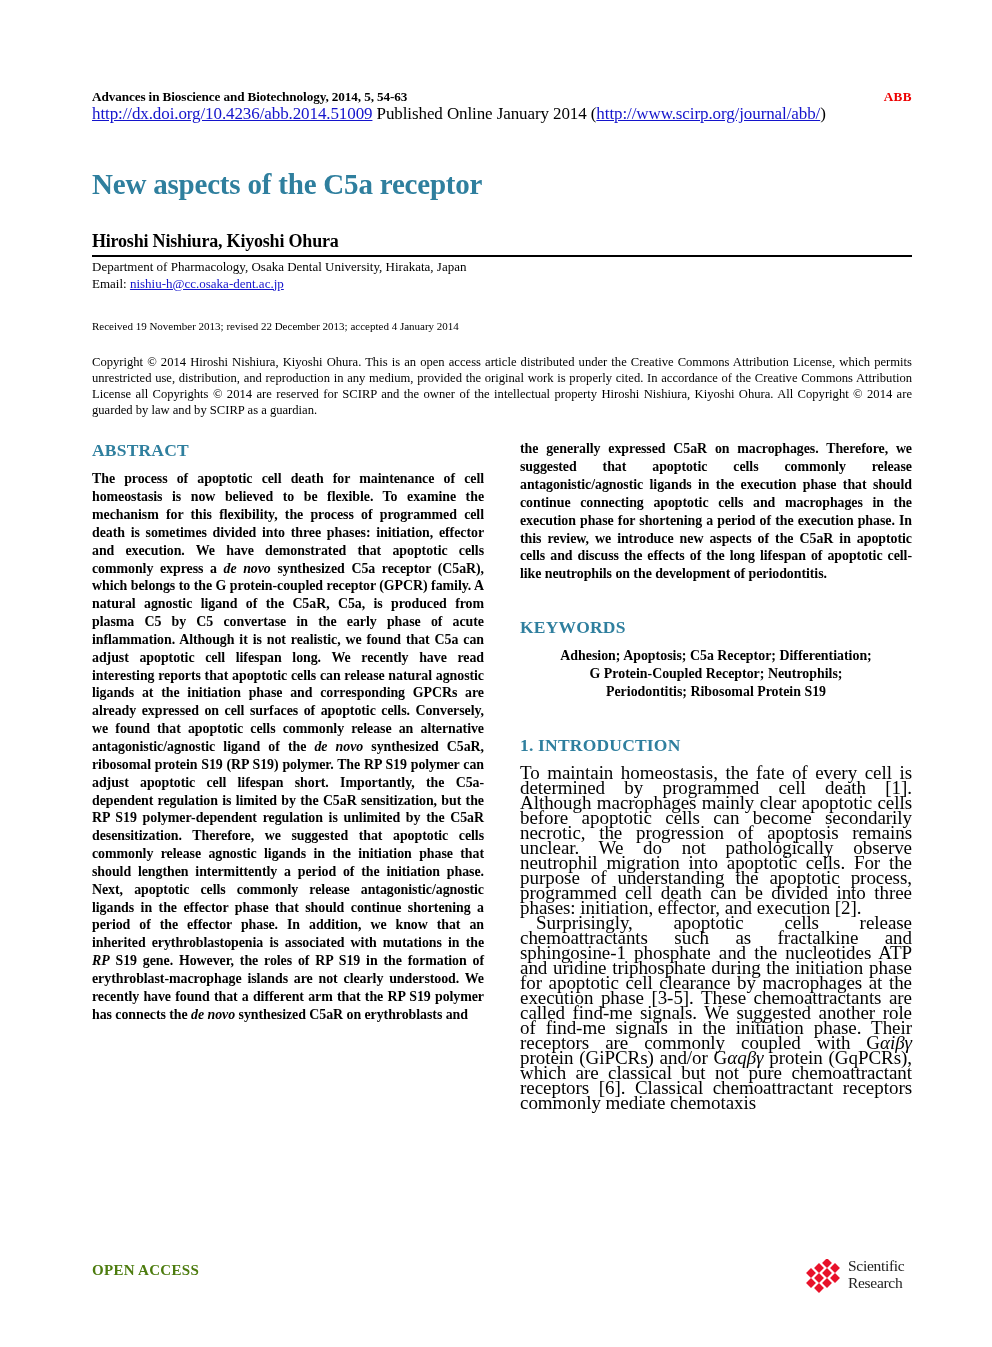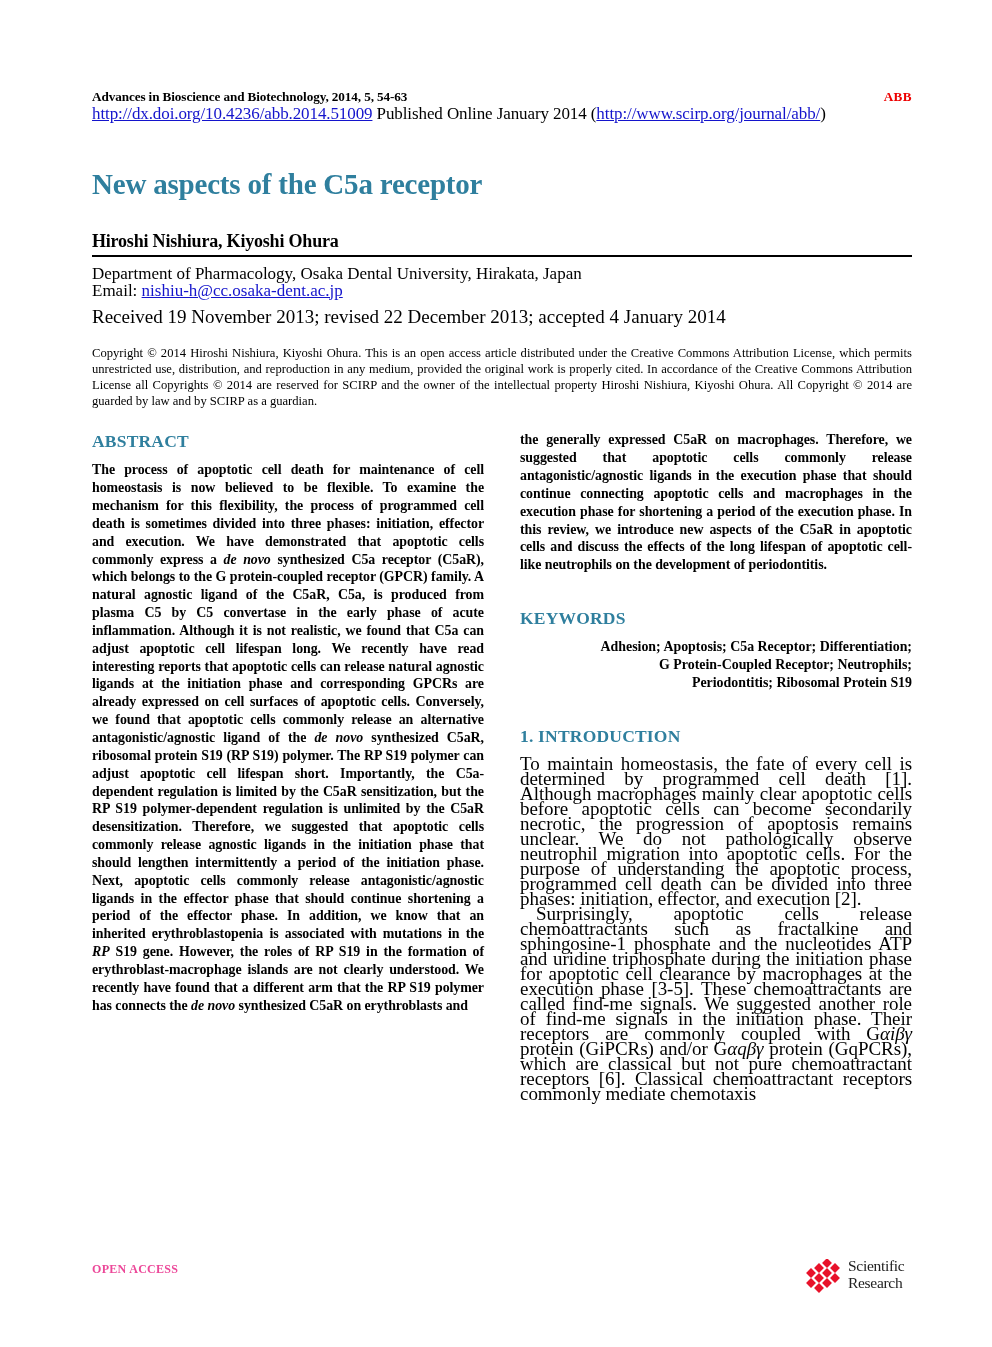--- a/index.html
+++ b/index.html
@@ -88,8 +88,8 @@
 
   
   .affil {
-    margin-top: 9px;
-    font-size: 17px;
+    margin-top: 2px;
+    font-size: 13px;
     line-height: 16.5px;
     font-family: Liberation Serif, serif;
   }

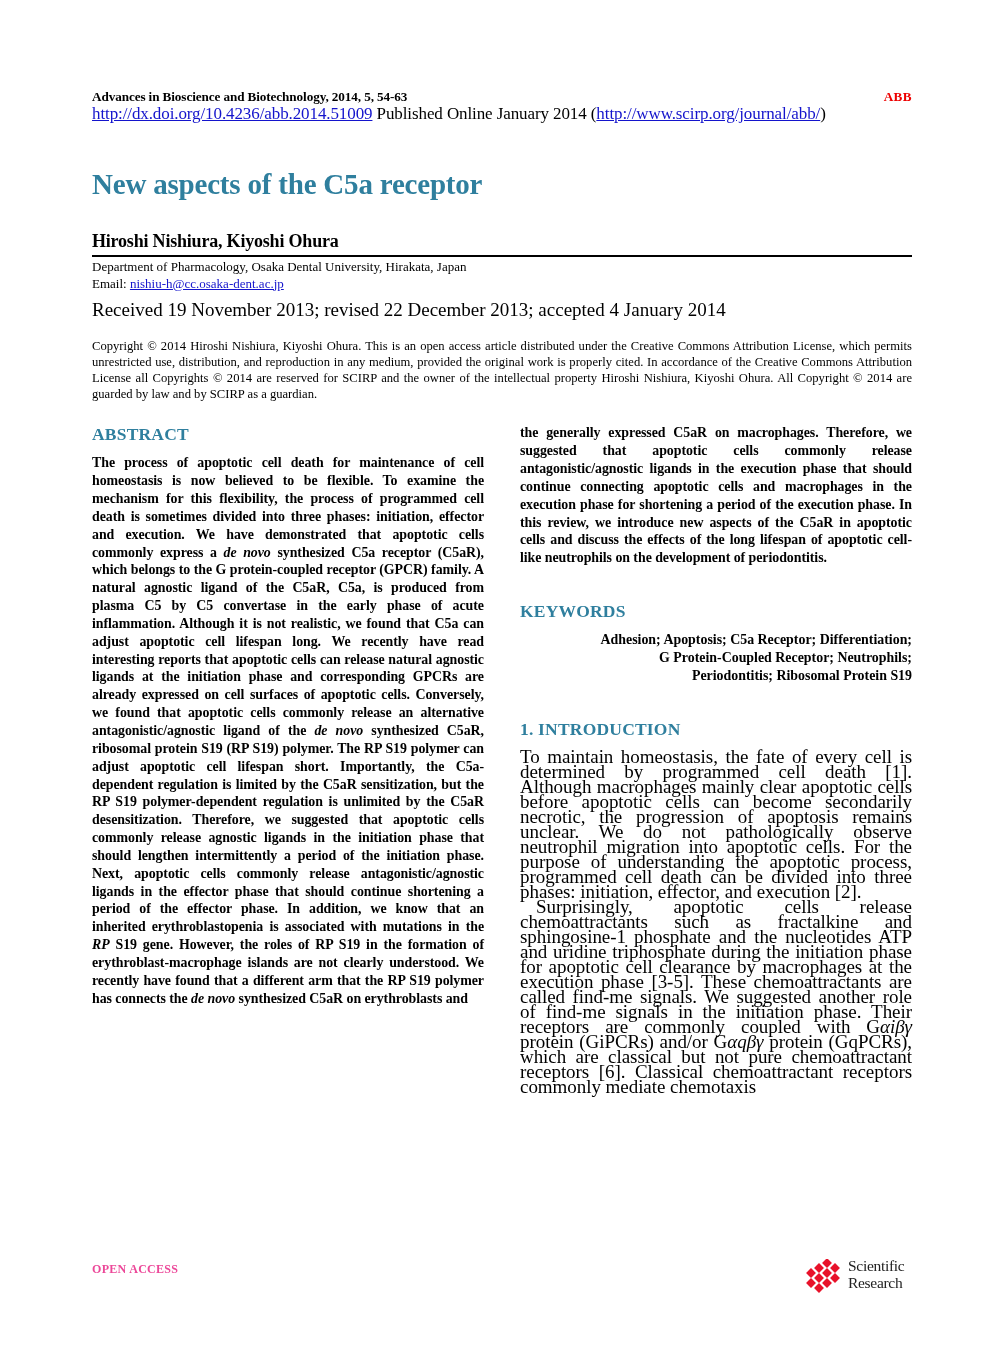--- a/index.html
+++ b/index.html
@@ -97,8 +97,8 @@
 
   
   .dates {
-    margin-top: 10px;
-    font-size: 19px;
+    margin-top: 26px;
+    font-size: 11px;
     line-height: 16.5px;
   }
 

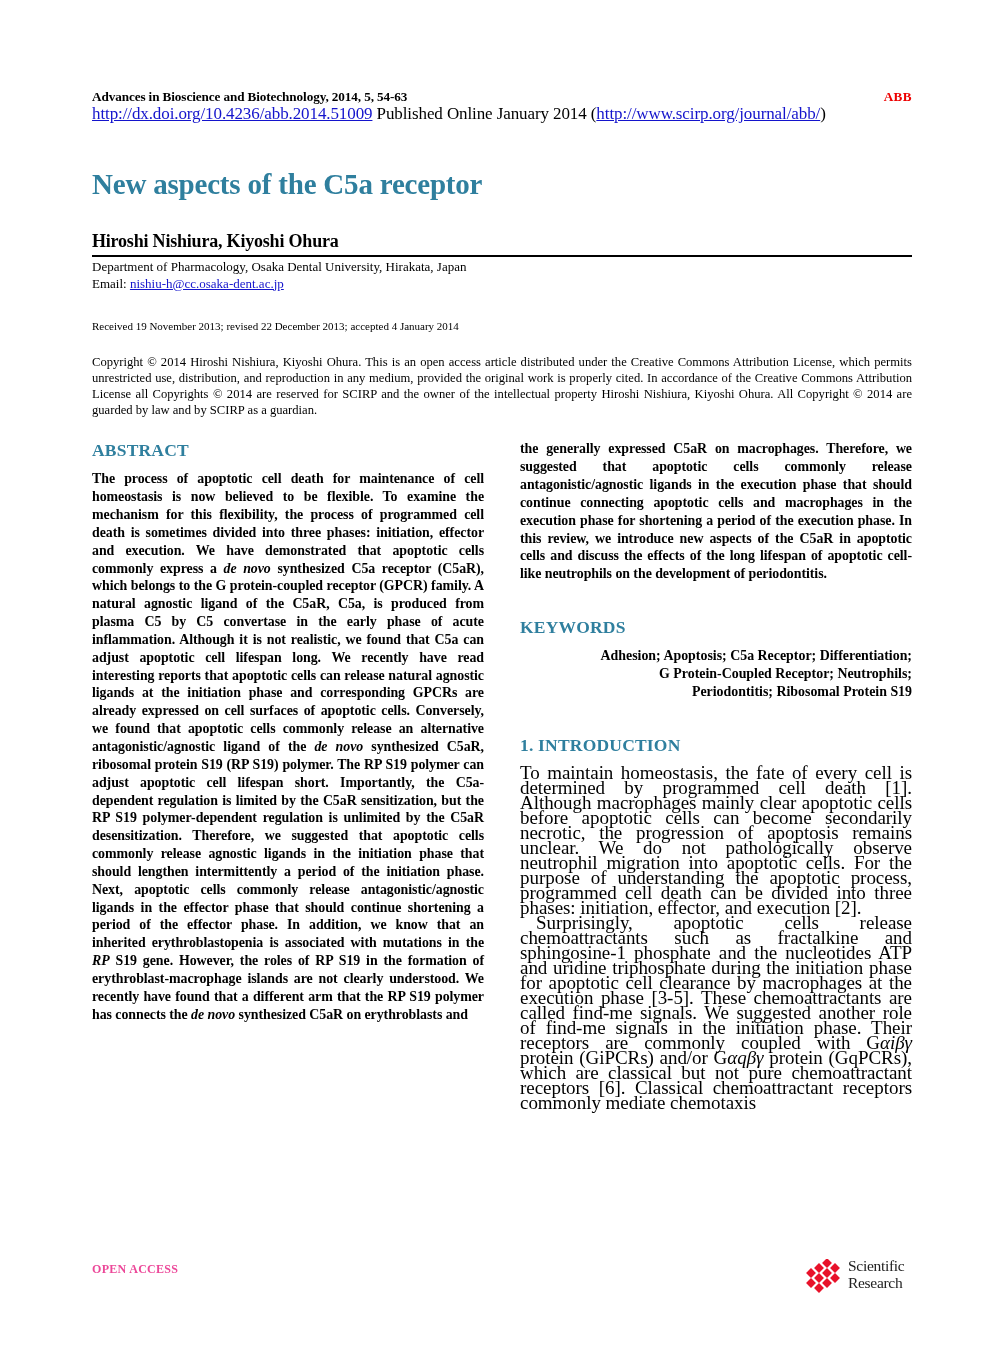--- a/index.html
+++ b/index.html
@@ -148,7 +148,7 @@
     line-height: 17.85px;
     font-weight: bold;
     margin: 0;
-    text-align: right;
+    text-align: center;
   }
   p.body-text {
     font-size: 19px;

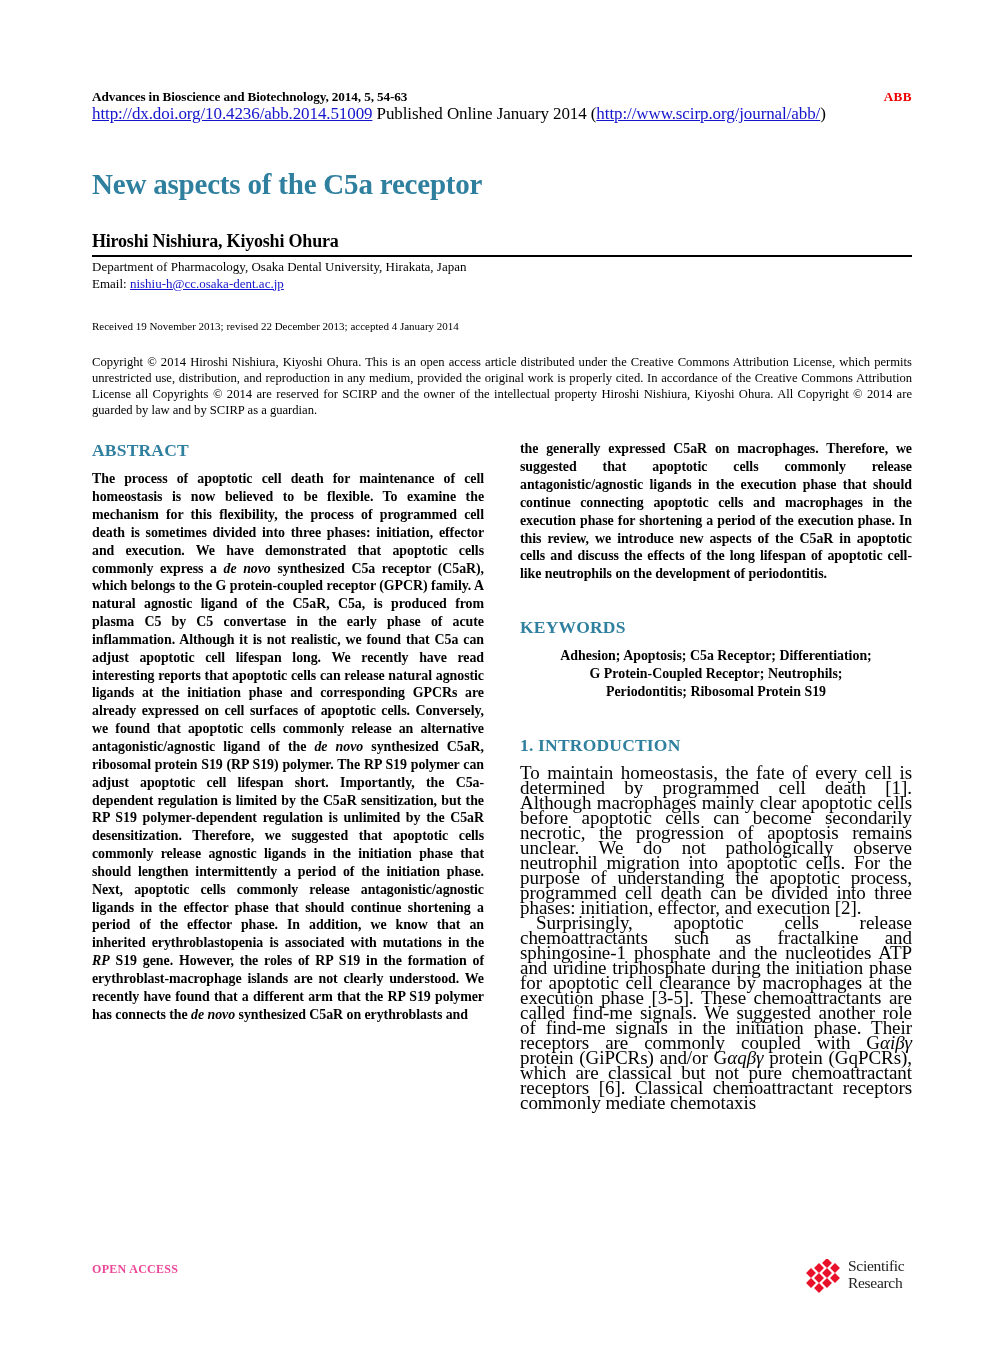--- a/index.html
+++ b/index.html
@@ -166,9 +166,9 @@
     position: absolute;
     left: 92px;
     top: 1262px;
-    color: #ec4899;
-    font-weight: bold;
-    font-size: 12px;
+    color: #4d7c0f;
+    font-weight: bold;
+    font-size: 15px;
     letter-spacing: 0.3px;
   }
   .footer-logo {

